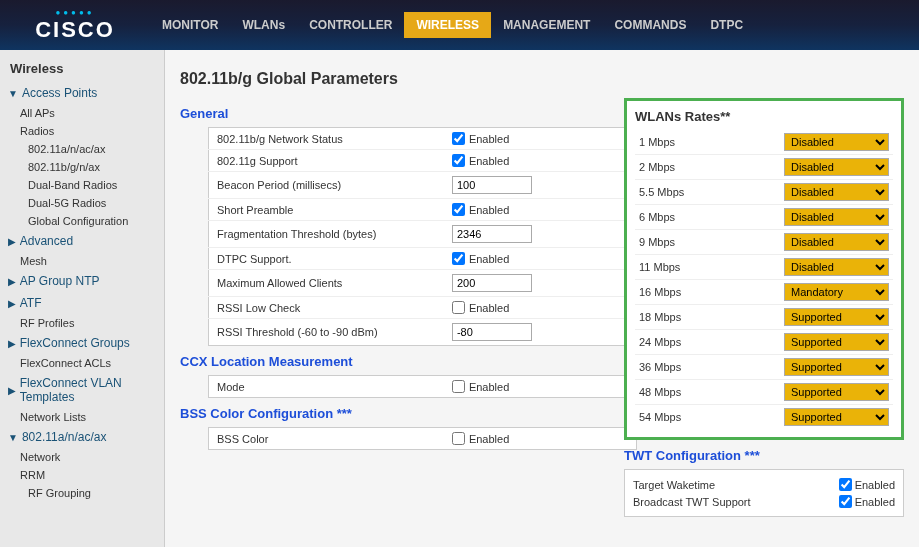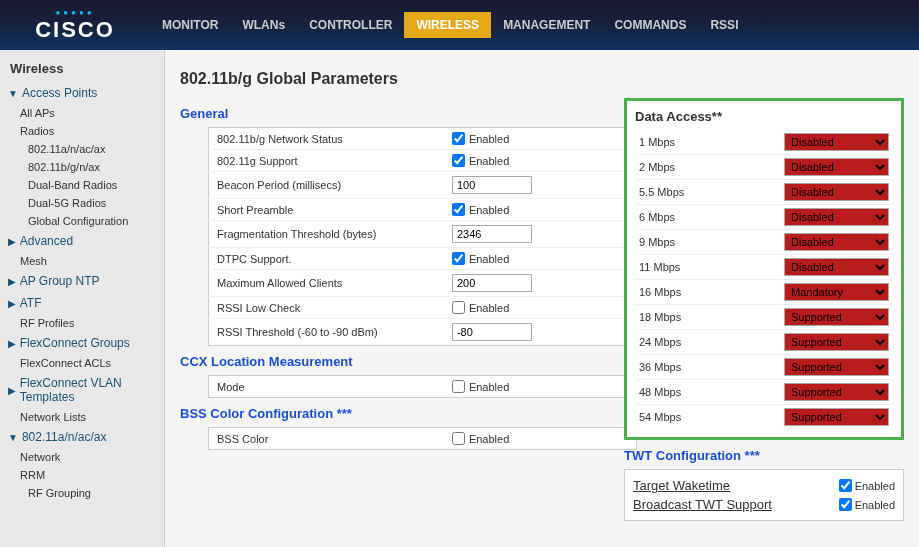--- a/index.html
+++ b/index.html
@@ -243,7 +243,7 @@
     <a class="nav-item active">WIRELESS</a>
     <a class="nav-item">MANAGEMENT</a>
     <a class="nav-item">COMMANDS</a>
-    <a class="nav-item">RSSI</a>
+    <a class="nav-item">DTPC</a>
   </nav>
 </div>
 

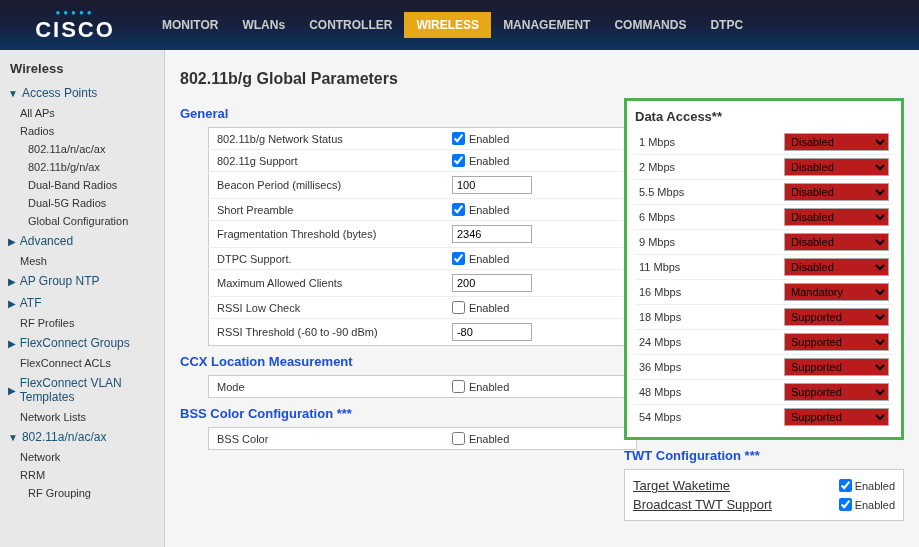--- a/index.html
+++ b/index.html
@@ -423,7 +423,7 @@
       <div class="content-right">
 
         <div class="data-rates-box">
-          <div class="data-rates-title">Data Access**</div>
+          <div class="data-rates-title">WLANs Rates**</div>
 
           <div class="data-rate-row">
             <span class="data-rate-label">1 Mbps</span>

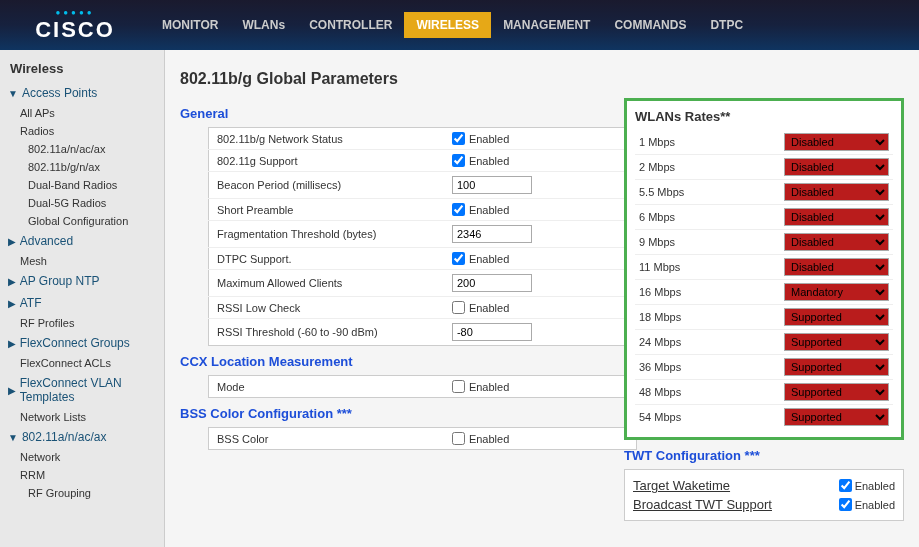--- a/index.html
+++ b/index.html
@@ -200,7 +200,7 @@
       border: 1px solid #aaa;
       padding: 1px 2px;
       width: 105px;
-      background: #b91c1c;
+      background: #eab308;
       cursor: pointer;
     }
 

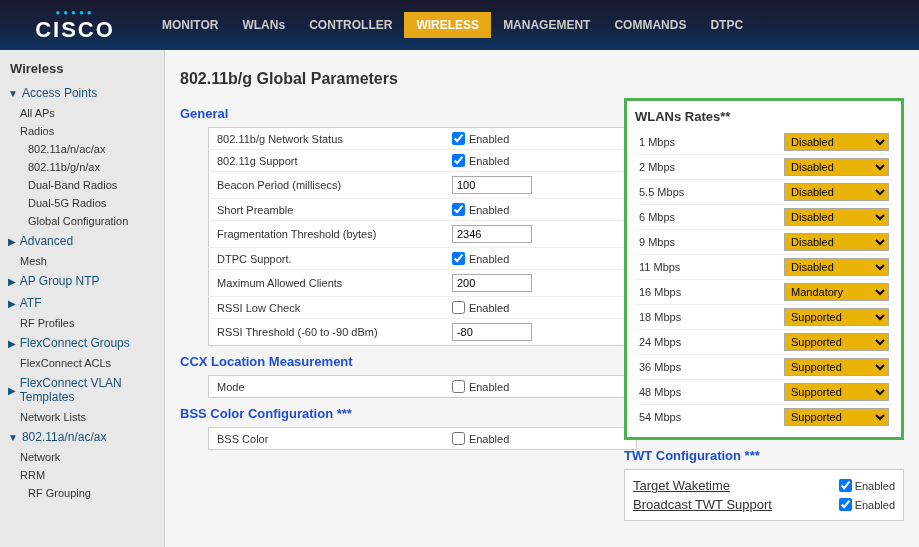--- a/index.html
+++ b/index.html
@@ -217,9 +217,8 @@
       padding: 2px 0;
     }
     .twt-label {
-      font-size: 13px;
-      color: #333;
-      text-decoration: underline;
+      font-size: 11px;
+      color: #333;
     }
     .twt-value {
       display: flex;

